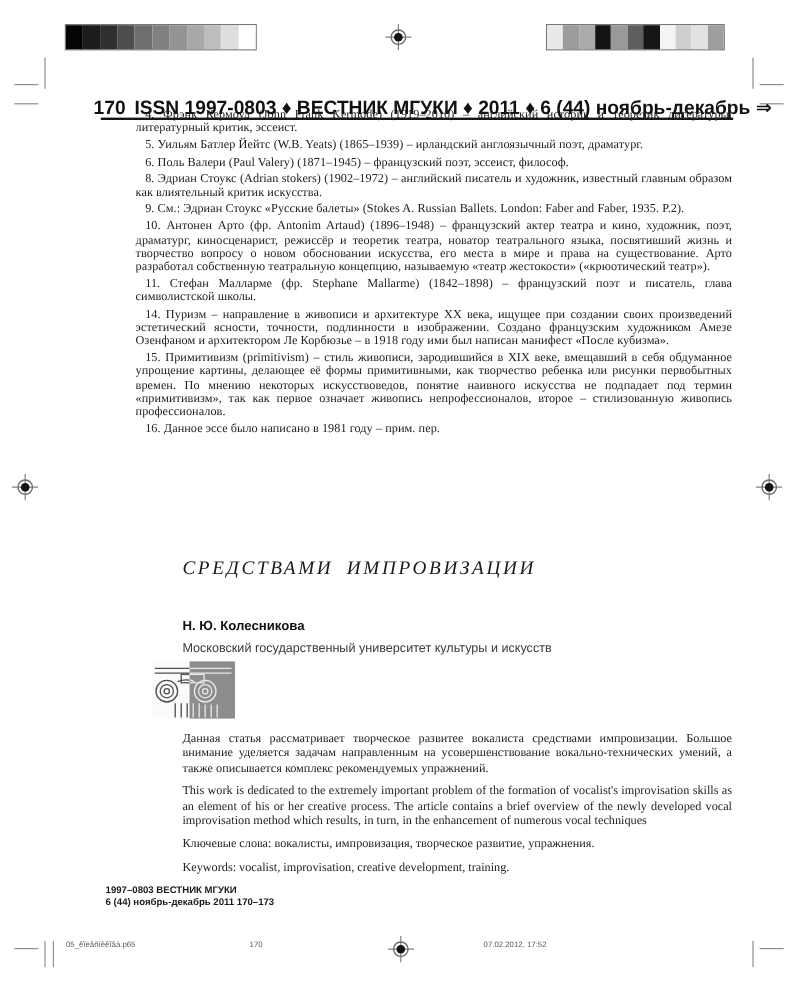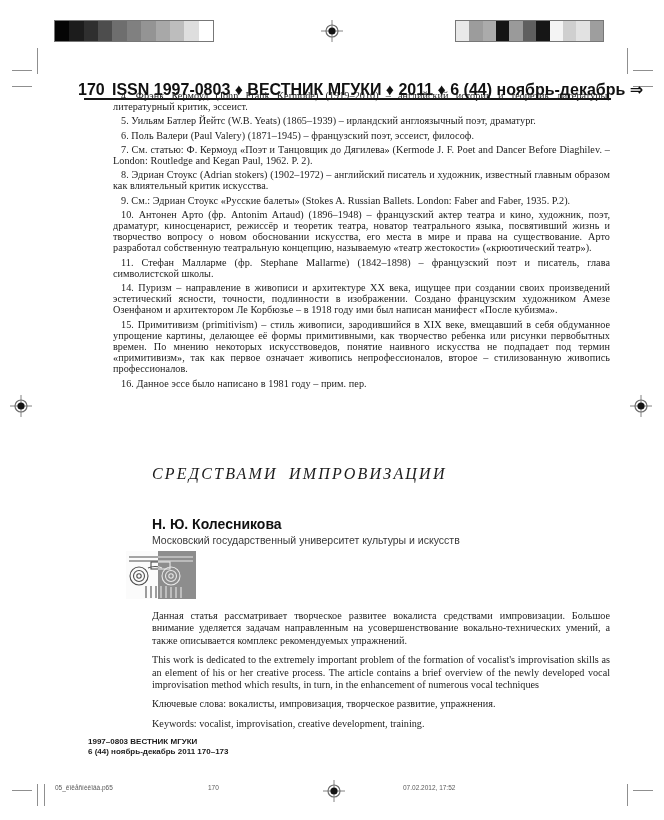--- a/index.html
+++ b/index.html
@@ -125,7 +125,6 @@
   <p>4. Фрэнк Кермоуд (John Frank Kermode) (1919–2010) – английский историк и теоретик литературы, литературный критик, эссеист.</p>
   <p>5. Уильям Батлер Йейтс (W.B. Yeats) (1865–1939) – ирландский англоязычный поэт, драматург.</p>
   <p>6. Поль Валери (Paul Valery) (1871–1945) – французский поэт, эссеист, философ.</p>
-  <p>7. См. статью: Ф. Кермоуд «Поэт и Танцовщик до Дягилева» (Kermode J. F. Poet and Dancer Before Diaghilev. – London: Routledge and Kegan Paul, 1962. P. 2).</p>
   <p>8. Эдриан Стоукс (Adrian stokers) (1902–1972) – английский писатель и художник, известный главным образом как влиятельный критик искусства.</p>
   <p>9. См.: Эдриан Стоукс «Русские балеты» (Stokes A. Russian Ballets. London: Faber and Faber, 1935. P.2).</p>
   <p>10. Антонен Арто (фр. Antonim Artaud) (1896–1948) – французский актер театра и кино, художник, поэт, драматург, киносценарист, режиссёр и теоретик театра, новатор театрального языка, посвятивший жизнь и творчество вопросу о новом обосновании искусства, его места в мире и права на существование. Арто разработал собственную театральную концепцию, называемую «театр жестокости» («крюотический театр»).</p>

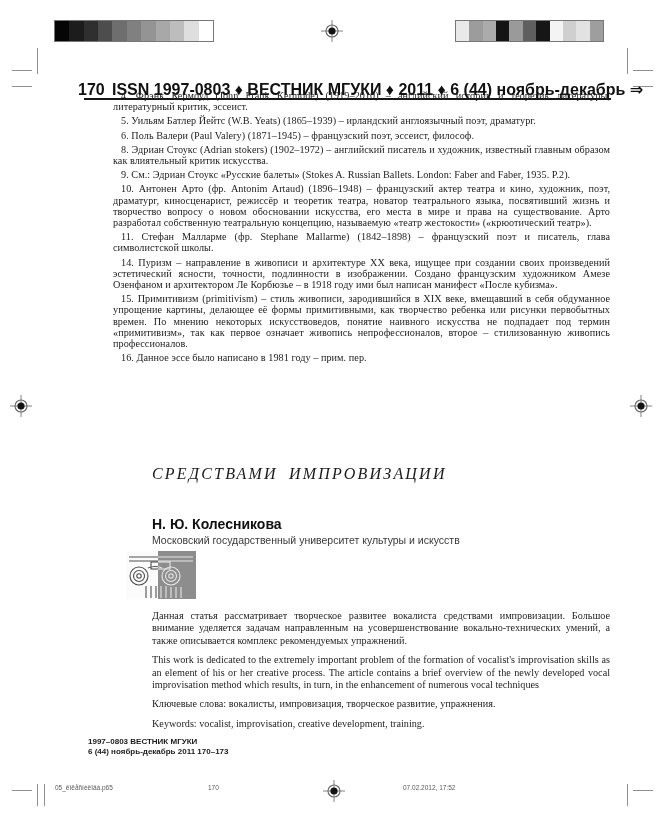--- a/index.html
+++ b/index.html
@@ -33,7 +33,7 @@
   .title{left:152px;top:463px;width:440px;font-style:italic;font-size:16px;
     line-height:22px;letter-spacing:2.2px;word-spacing:5px;color:#1a1a1a;}
   .author{left:152px;top:516px;font-family:"Liberation Sans","DejaVu Sans",sans-serif;
-    font-weight:bold;font-size:14px;color:#111;}
+    font-weight:bold;font-size:11px;color:#111;}
   .affil{left:152px;top:534px;font-family:"Liberation Sans","DejaVu Sans",sans-serif;
     font-size:10.5px;color:#3a3a3a;}
   .capital{left:126px;top:551px;width:70px;height:48px;}

